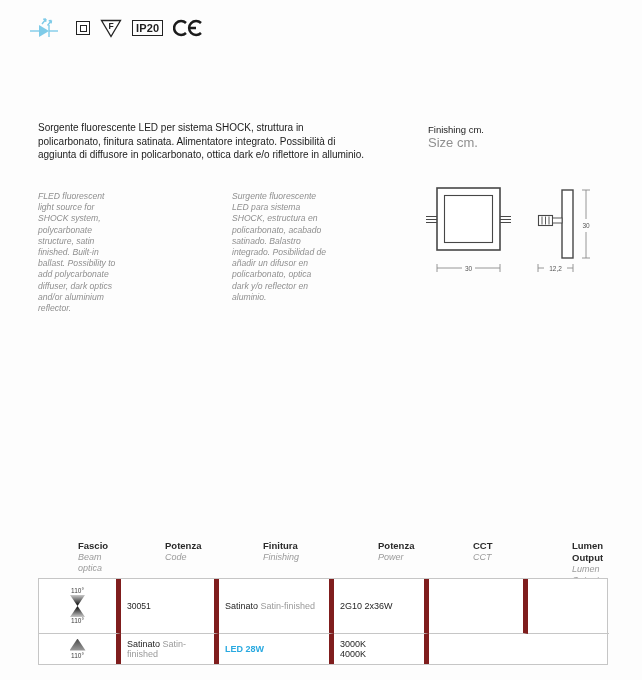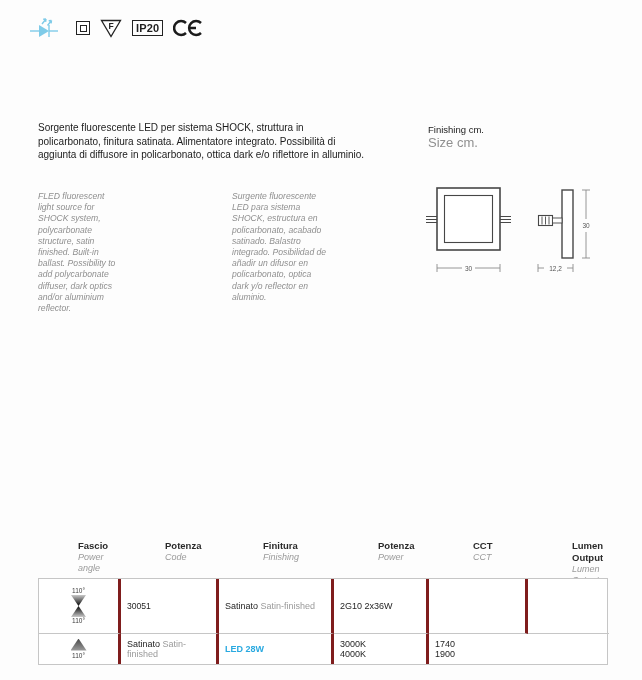--- a/index.html
+++ b/index.html
@@ -135,7 +135,7 @@
   <div class="thead">
     <div class="hcell">
       <div class="h1">Fascio</div>
-      <div class="h2">Power angle</div>
+      <div class="h2">Beam optica</div>
     </div>
     <div class="hcell">
       <div class="h1">Potenza</div>

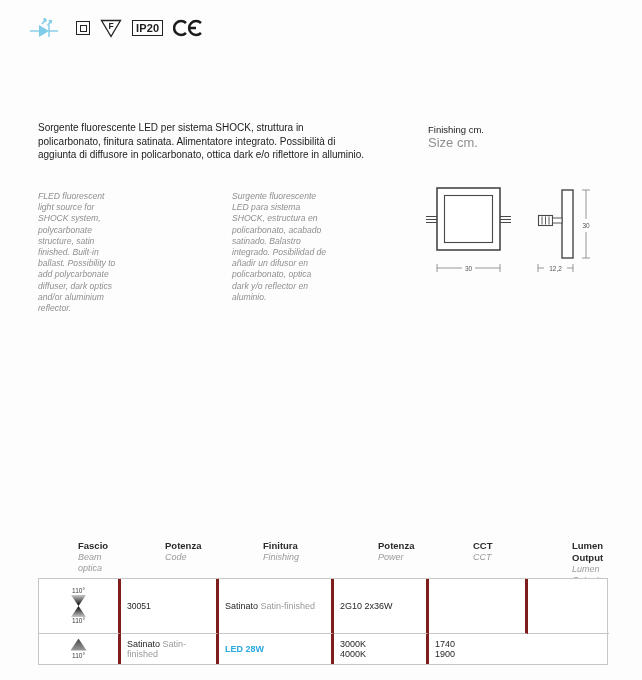--- a/index.html
+++ b/index.html
@@ -37,7 +37,7 @@
   .tbl{position:absolute;left:38px;top:578px;width:570px;display:grid;
        grid-template-columns:82px 98px 115px 95px 99px 81px;grid-template-rows:55px 30px;
        border:1px solid #c6c6c6;box-sizing:border-box;background:#fff;}
-  .cell{border-right:3px solid #7f1d1d;display:flex;flex-direction:column;justify-content:center;
+  .cell{border-right:5px solid #7f1d1d;display:flex;flex-direction:column;justify-content:center;
         padding-left:6px;box-sizing:border-box;font-size:9px;line-height:10.5px;}
   .cell.last{border-right:none;}
   .cell.r1{border-bottom:1px solid #c6c6c6;}

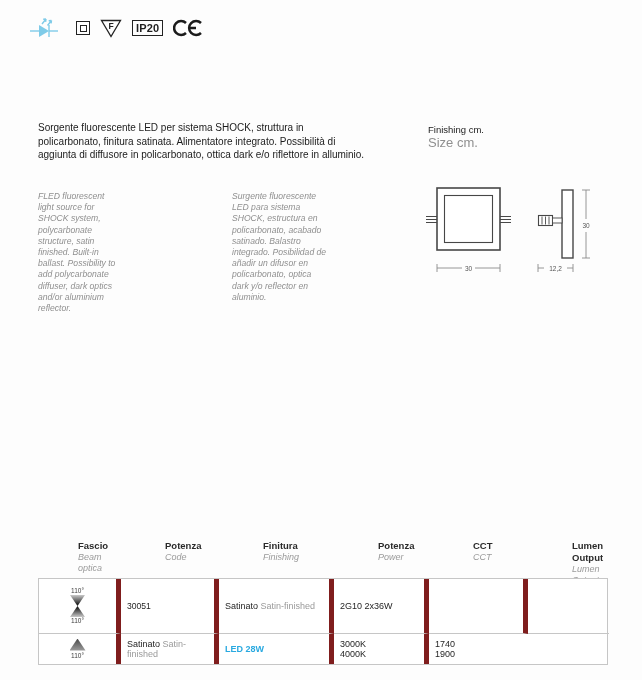--- a/index.html
+++ b/index.html
@@ -195,10 +195,6 @@
       <span>3000K</span>
       <span>4000K</span>
     </div>
-    <div class="cell two-line last">
-      <span>1740</span>
-      <span>1900</span>
-    </div>
   </div>
 
 </div>

